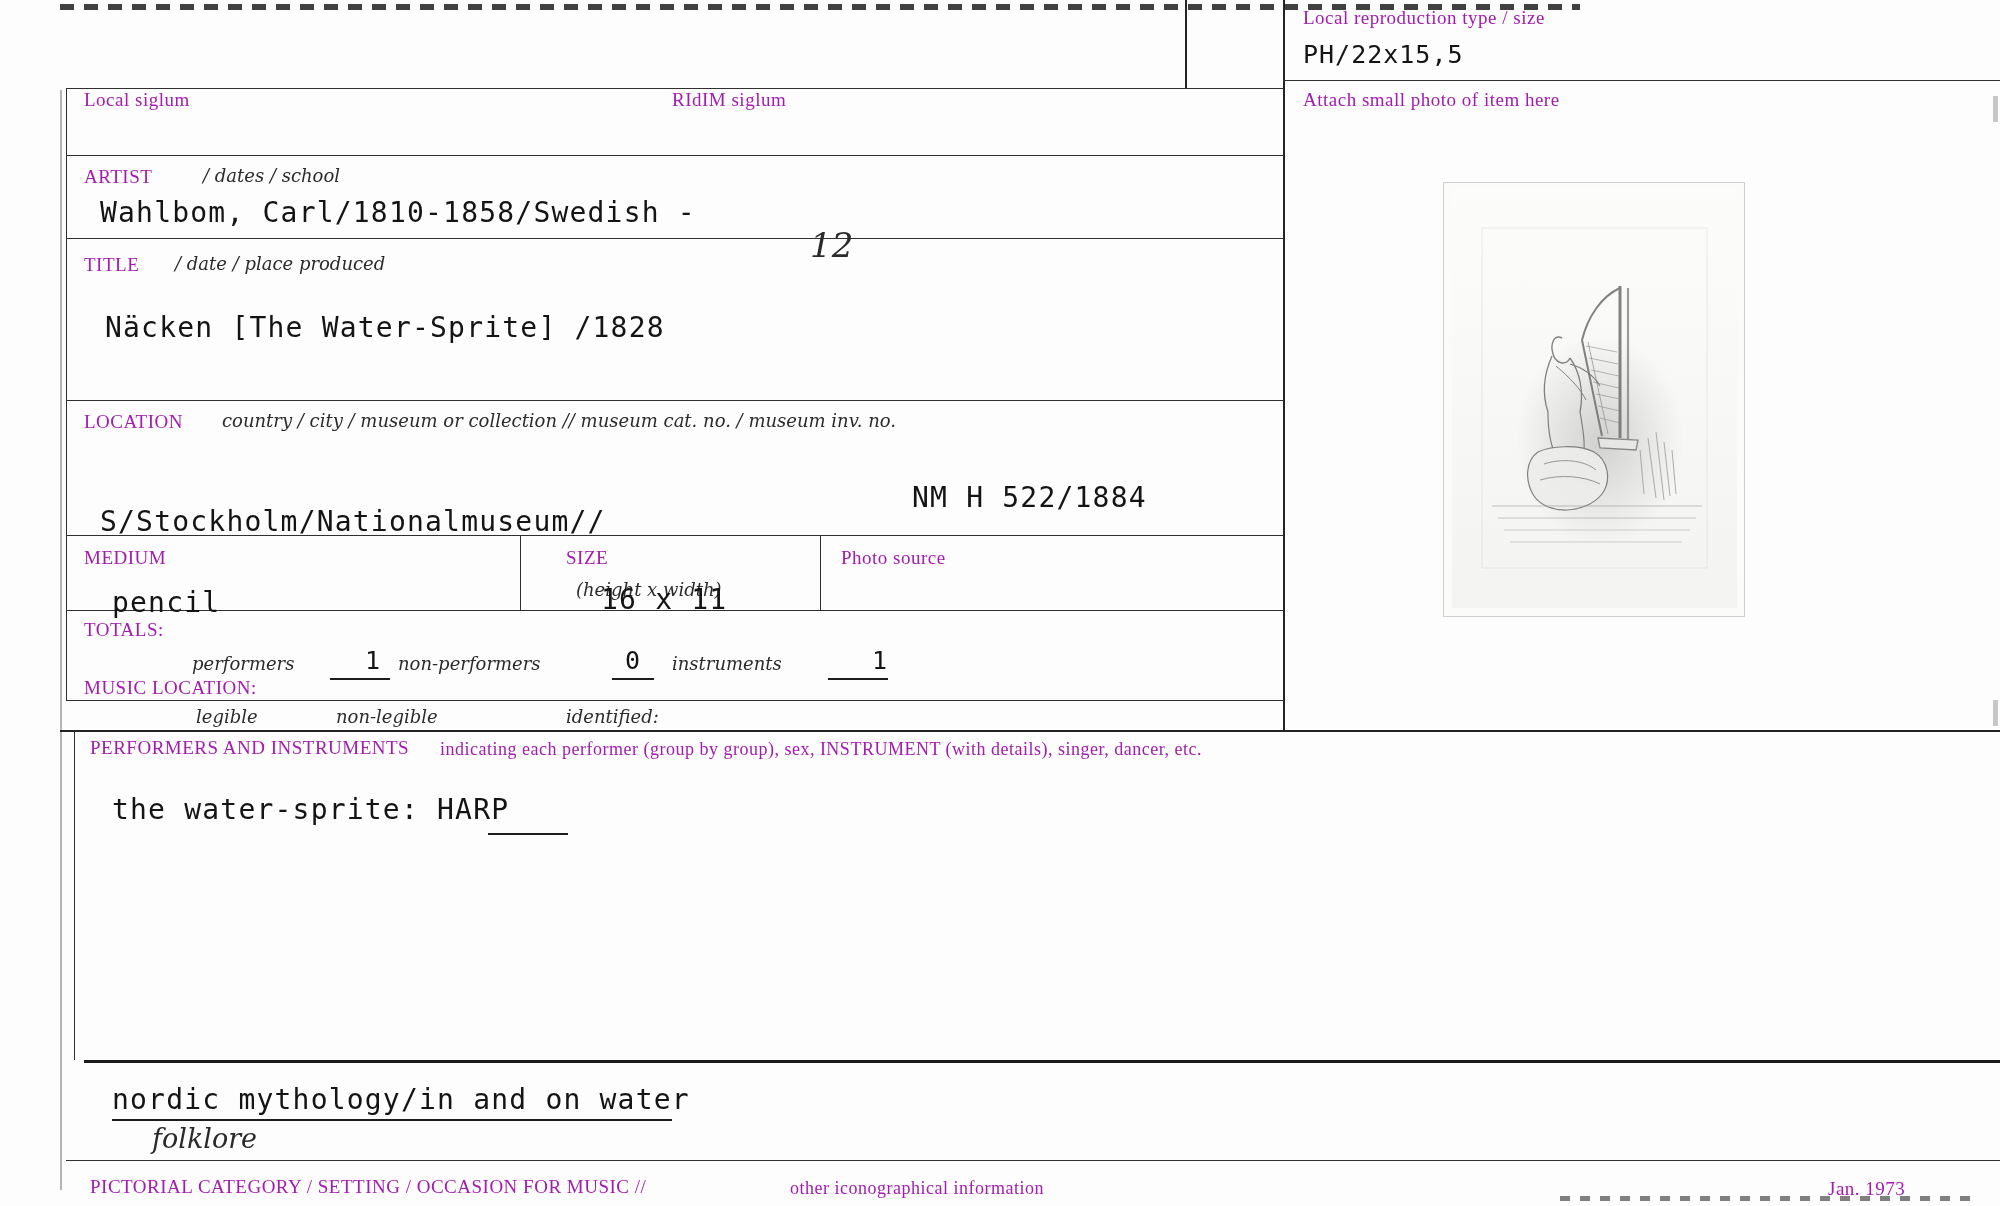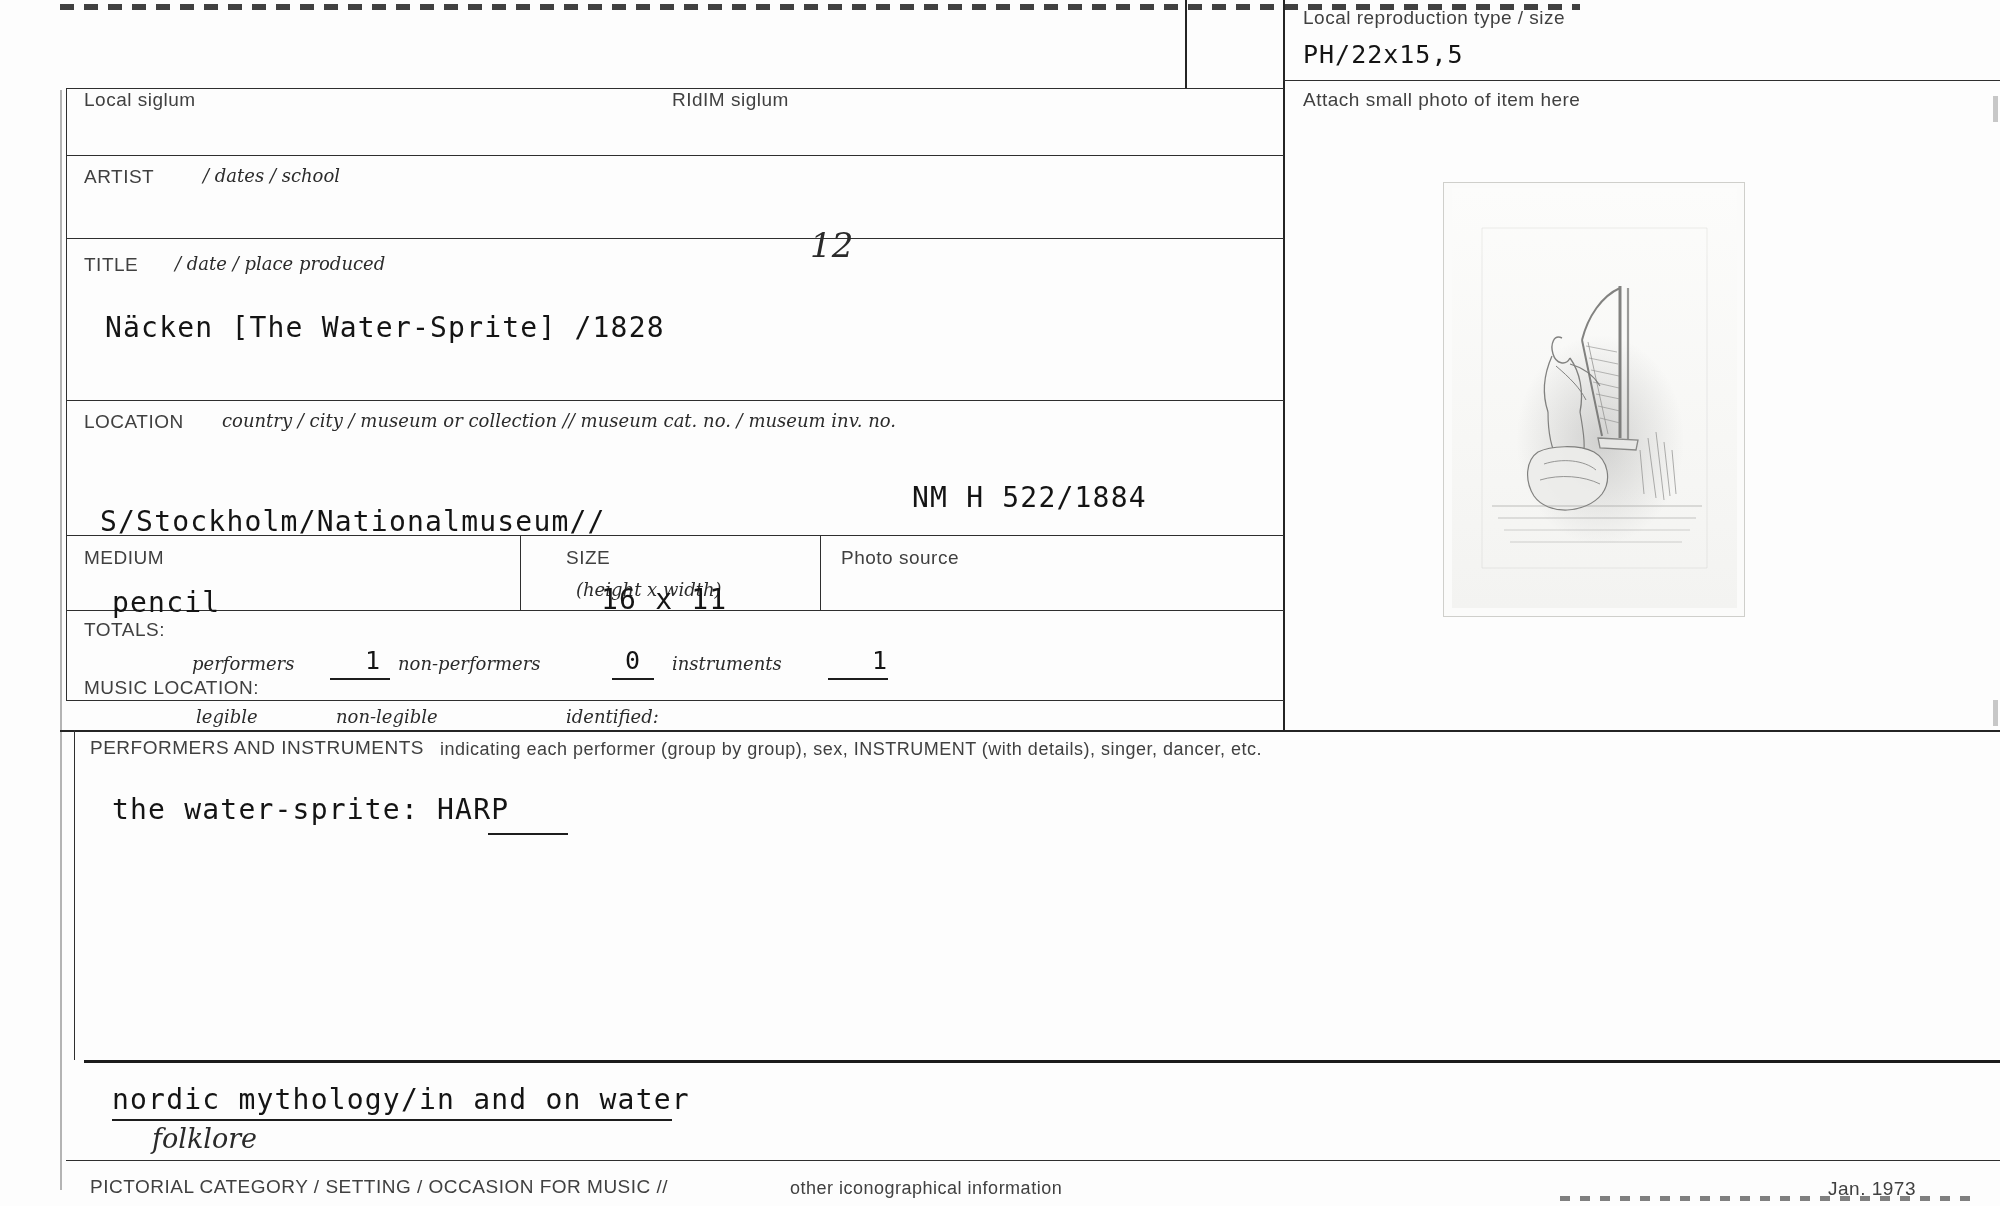--- a/index.html
+++ b/index.html
@@ -32,10 +32,10 @@
 
   
   .lbl {
-    font-family: Liberation Sans, sans-serif;
+    font-family: Liberation Serif, serif;
     font-size: 19px;
     letter-spacing: 0.5px;
-    color: #404040;
+    color: #a21caf;
   }
   .lbl-it {
     font-family: "DejaVu Serif", serif;

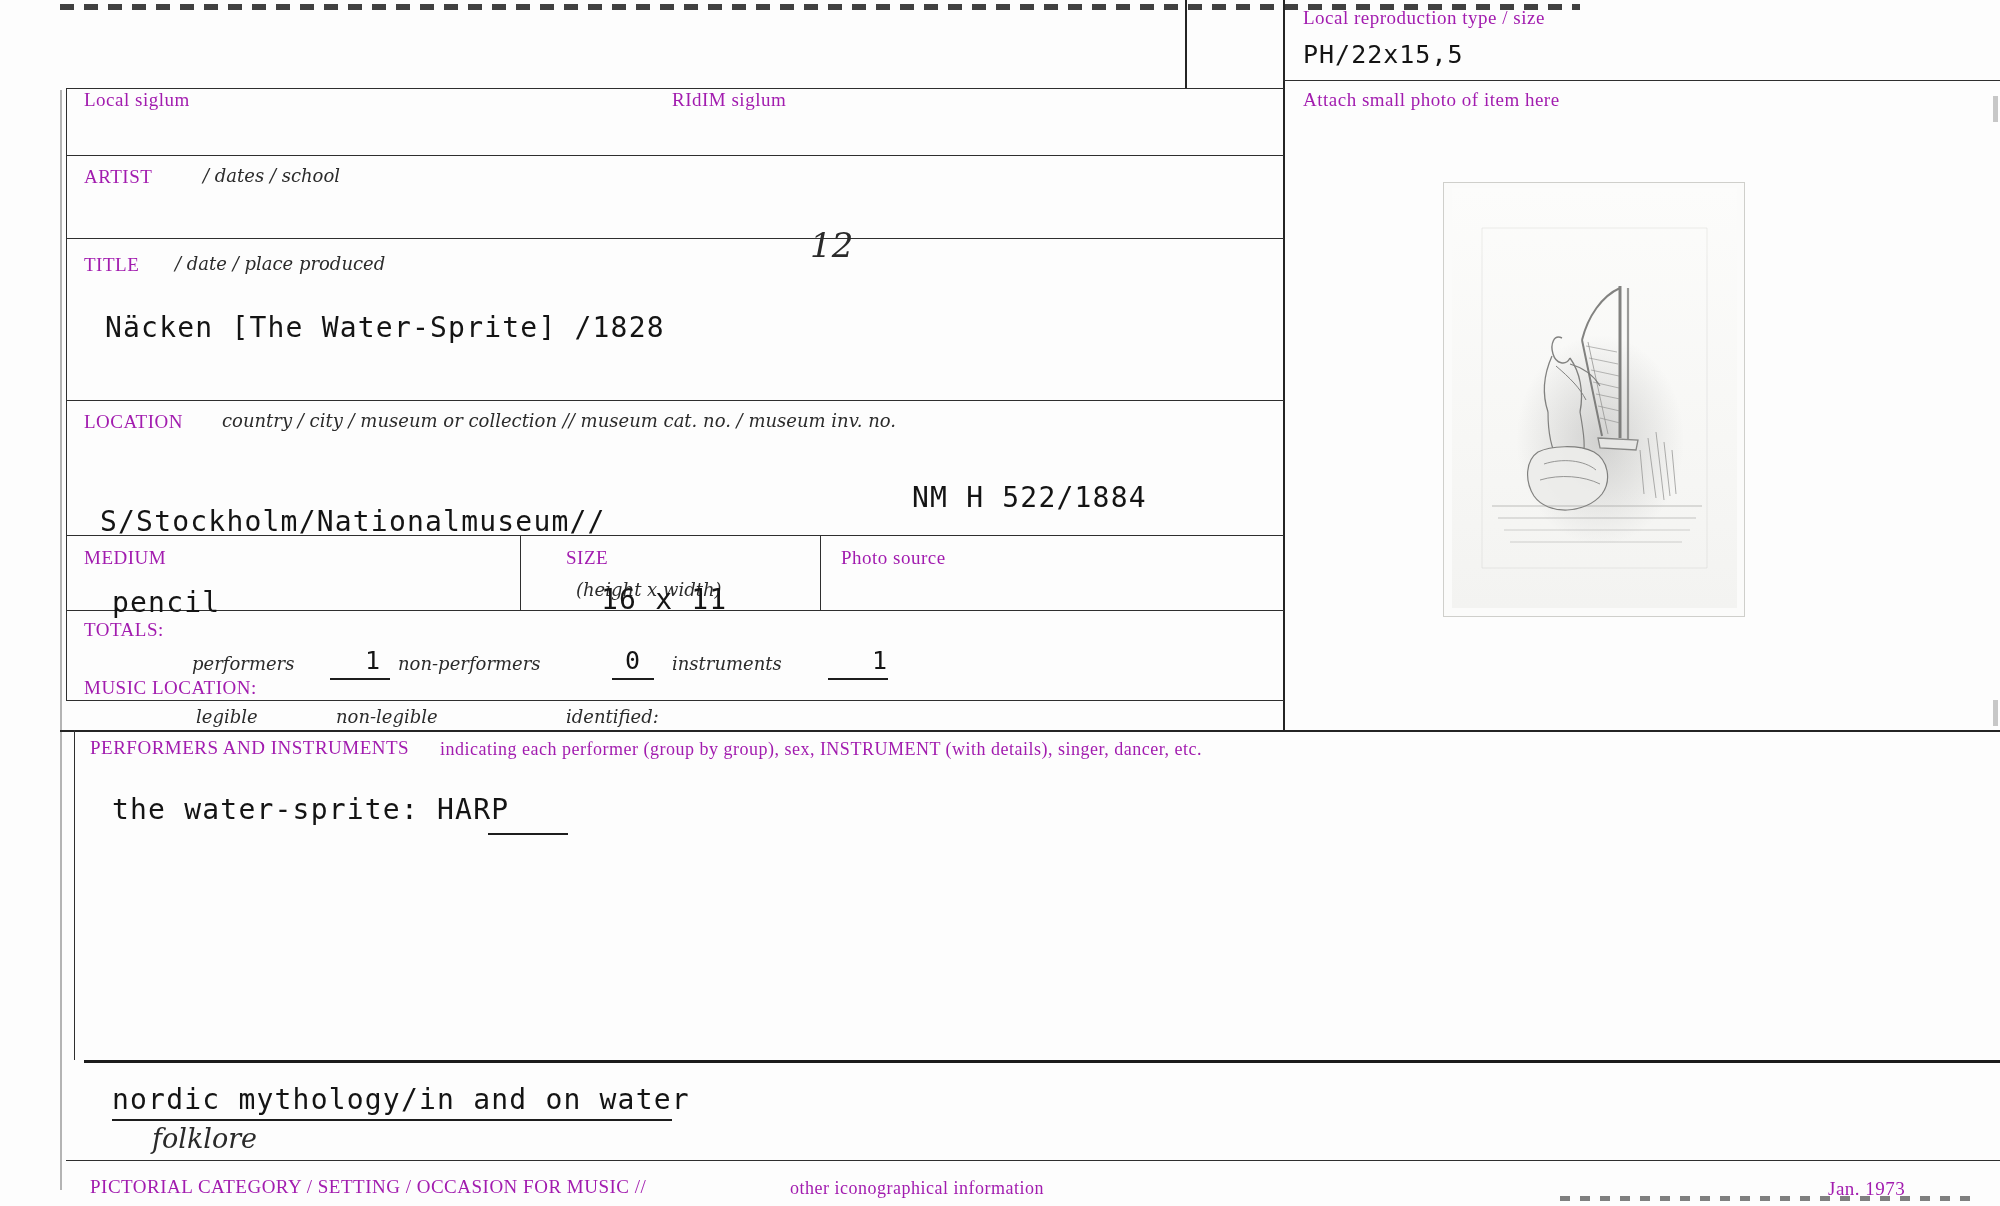--- a/index.html
+++ b/index.html
@@ -202,6 +202,7 @@
 
   <div class="t lbl" style="left:84px; top:167px;">ARTIST</div>
   <div class="t lbl-it" style="left:203px; top:167px;">/ dates / school</div>
+  <div class="t val" style="left:100px; top:198px;">Wahlbom, Carl/1810-1858/Swedish -</div>
   <div class="t hand" style="left:810px; top:188px; font-size:34px;margin-top:40px;">12</div>
 
   <div class="t lbl" style="left:84px; top:255px;">TITLE</div>

